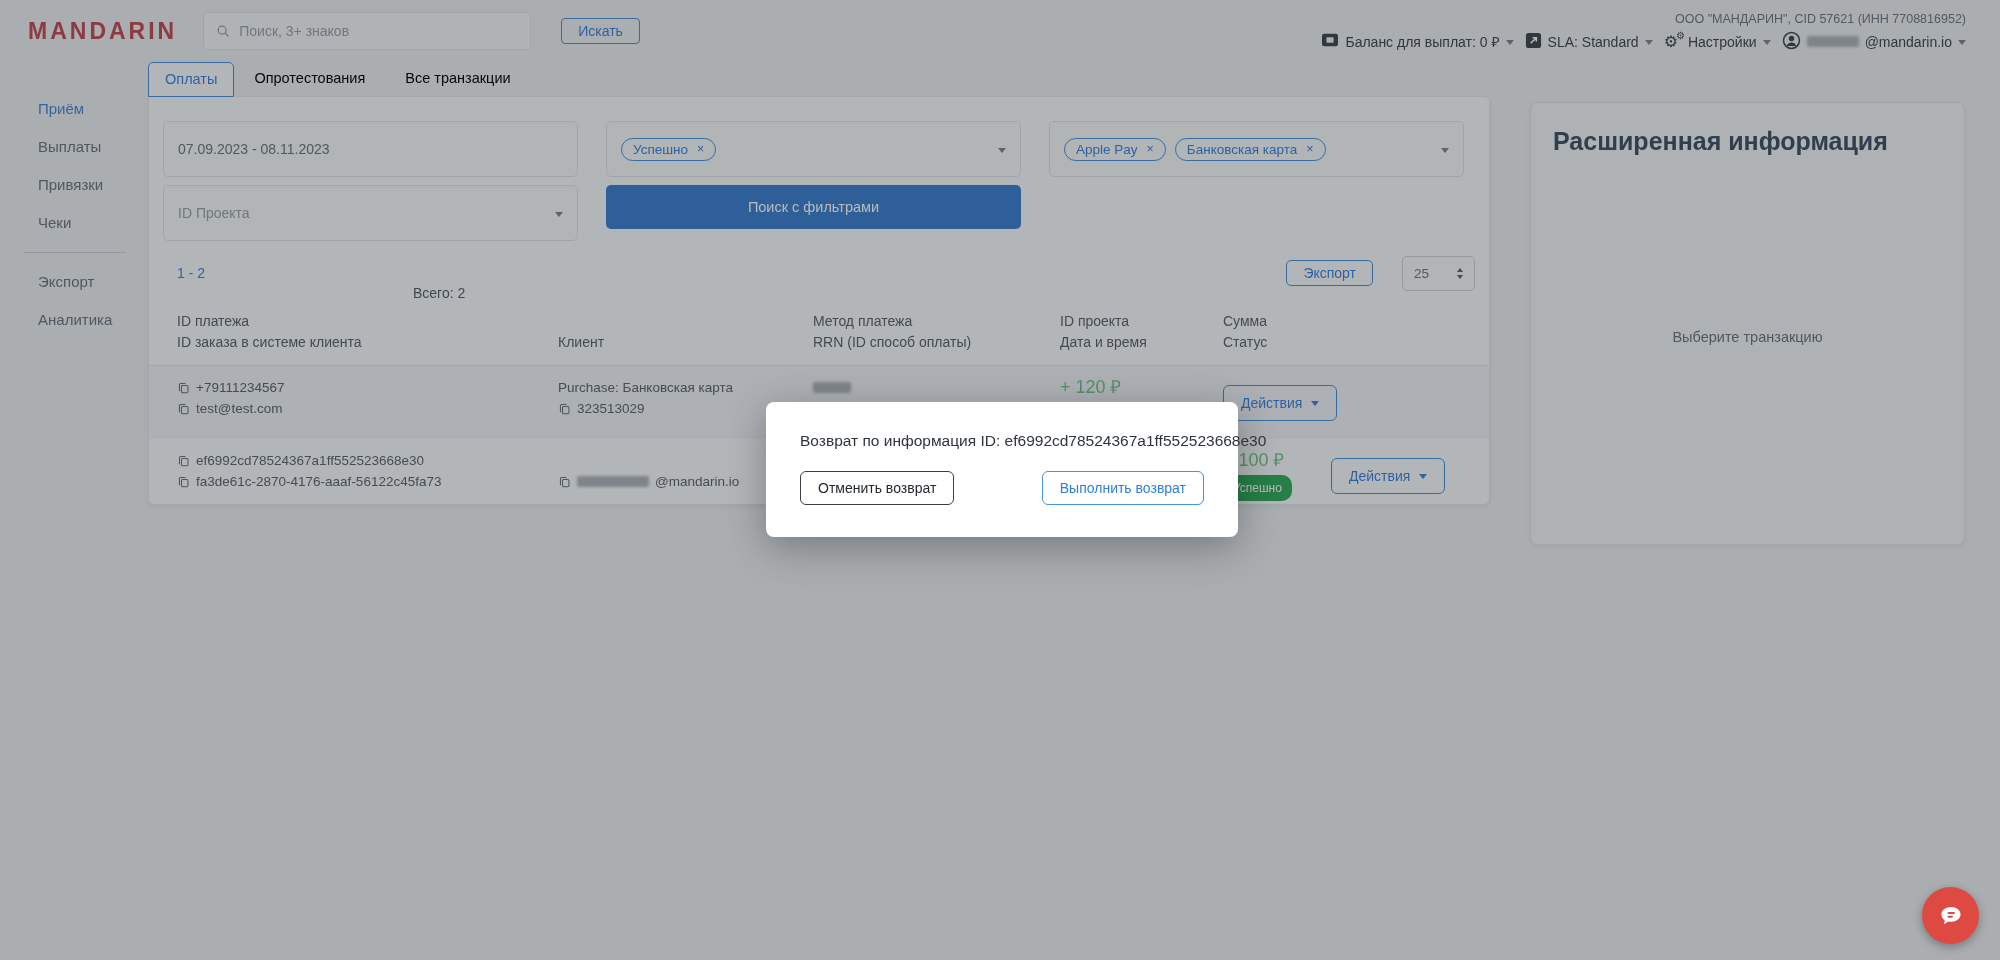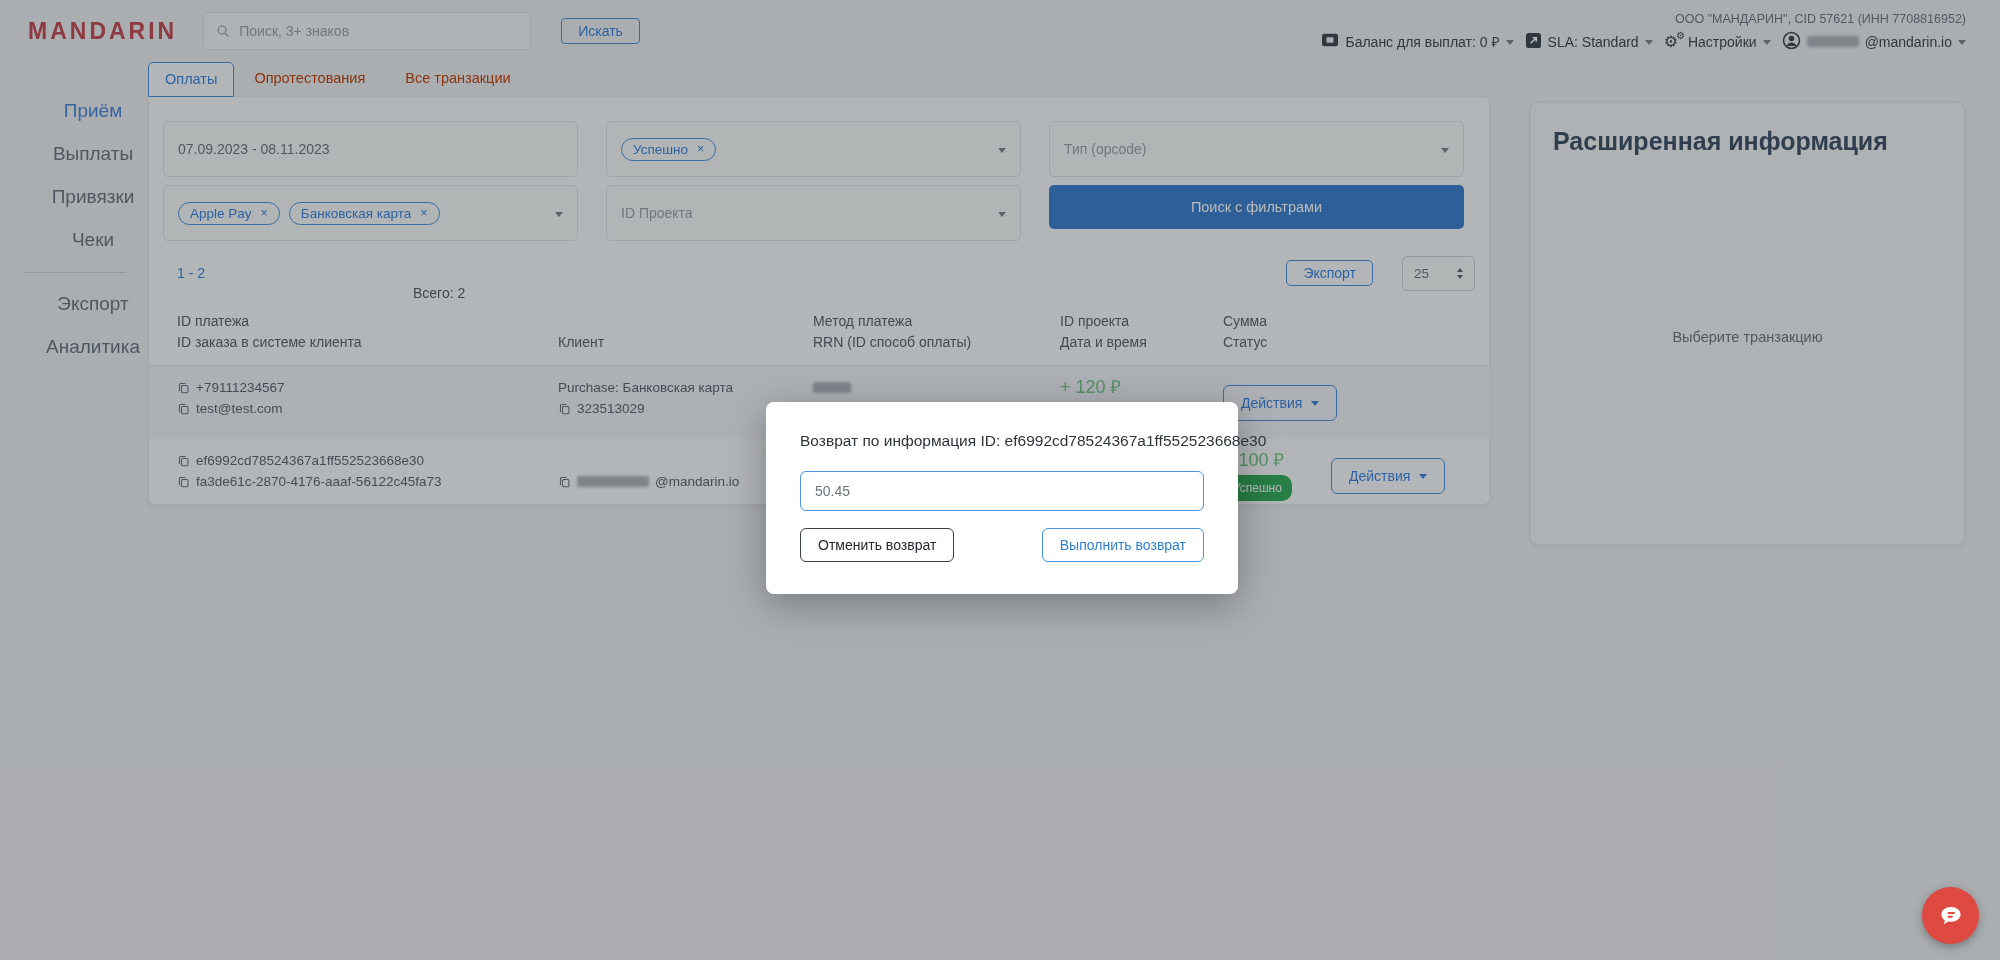--- a/index.html
+++ b/index.html
@@ -33,7 +33,7 @@
   
   .main { position:absolute; left:148px; top:62px; width:1342px; }
   .tabs { display:flex; height:34px; align-items:stretch; }
-  .tab { padding:8px 20px; font-size:14.5px; color:#c2410c; cursor:pointer; }
+  .tab { padding:8px 20px; font-size:14.5px; color:#000000; cursor:pointer; }
   .tab.active { padding:8px 16px; border:1px solid #4a90d9; border-radius:5px 5px 0 0; color:#3c82dd; background:#fafbfc; margin-bottom:-1px; z-index:2; }
   .card { width:1342px; height:409px; background:#fafbfc; border:1px solid #e3e7ec; border-radius:0 6px 6px 6px; box-shadow:0 2px 5px rgba(0,0,0,0.05); overflow:hidden; }
   

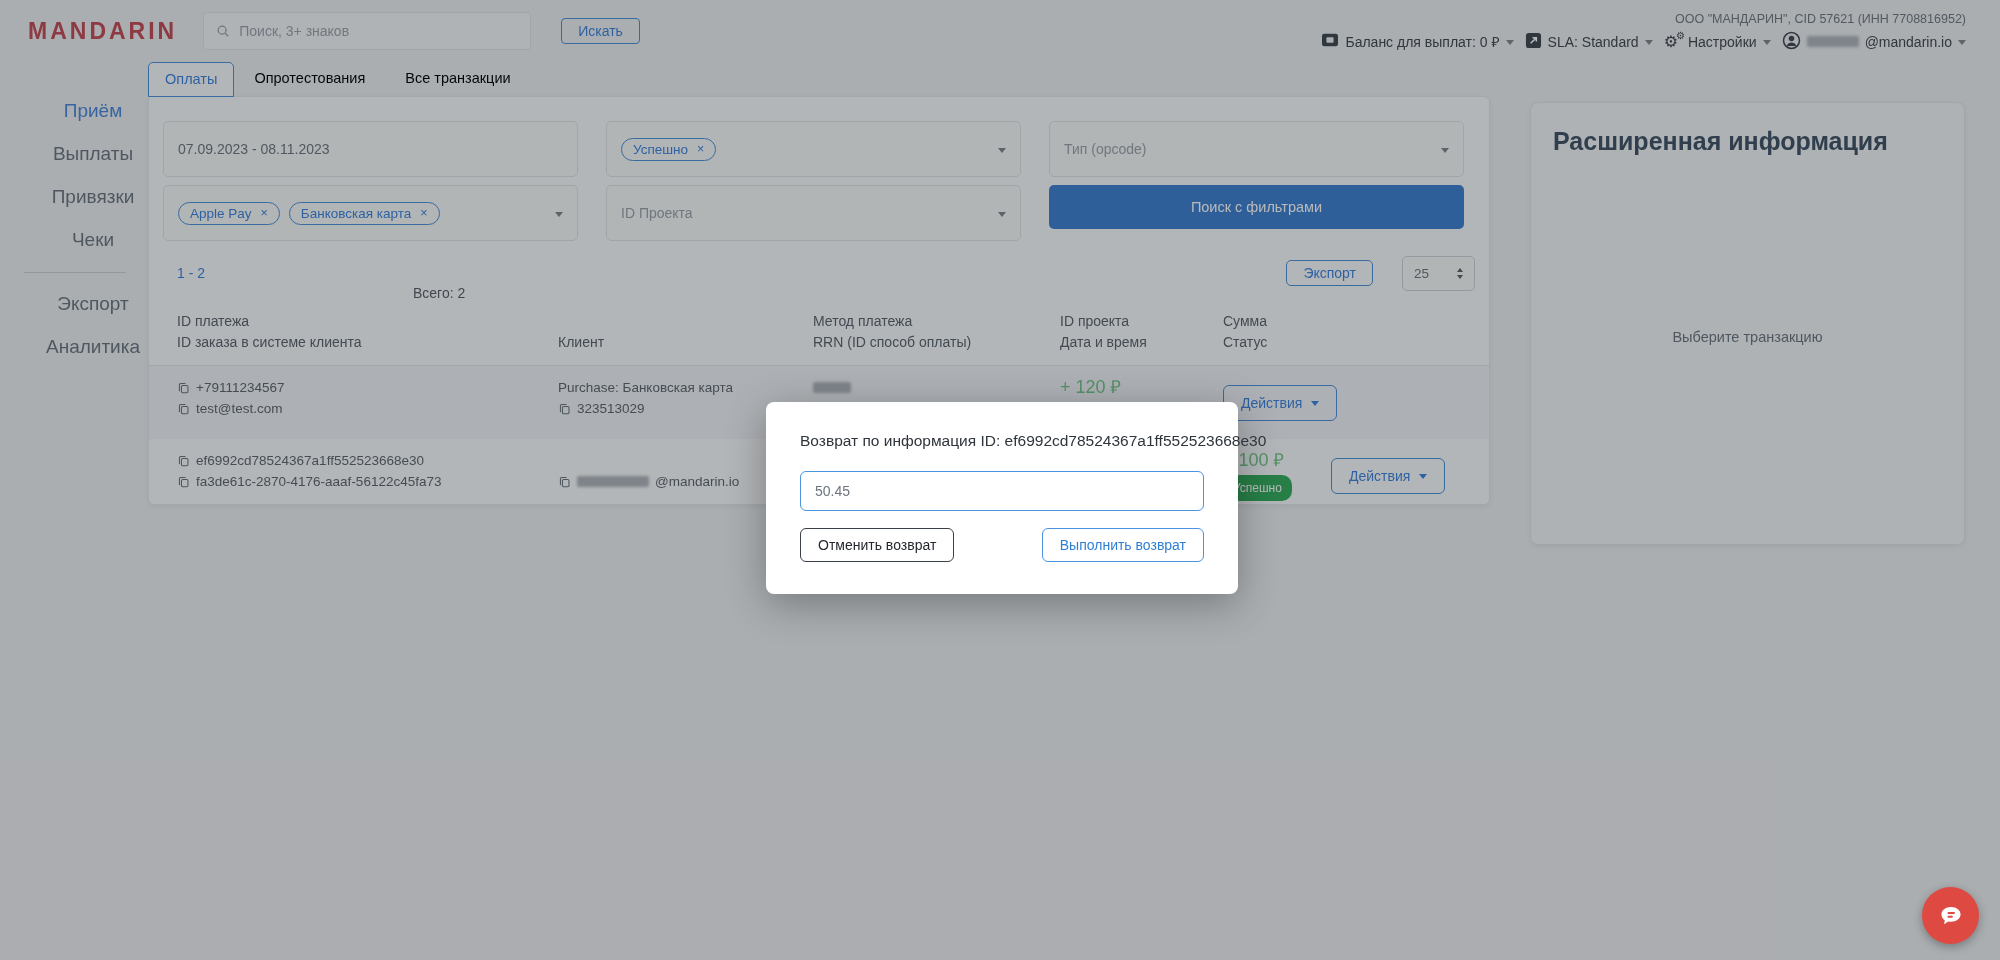--- a/index.html
+++ b/index.html
@@ -26,7 +26,7 @@
   .gear-small { font-size:10px; position:absolute; top:-3px; right:-7px; }
   .gear-wrap { margin-right:4px; }
   
-  .sidebar { position:absolute; top:62px; left:0; width:148px; padding:38px 0 0 38px; font-size:19px; color:#6b7480;text-align:center; }
+  .sidebar { position:absolute; top:62px; left:0; width:148px; padding:38px 0 0 38px; font-size:15px; color:#6b7480; }
   .side-item { margin-bottom:21px; cursor:pointer; }
   .side-item.active { color:#4a86d8; }
   .side-divider { border:none; border-top:1px solid #ccd1d7; width:102px; margin:6px 0 20px -14px; }

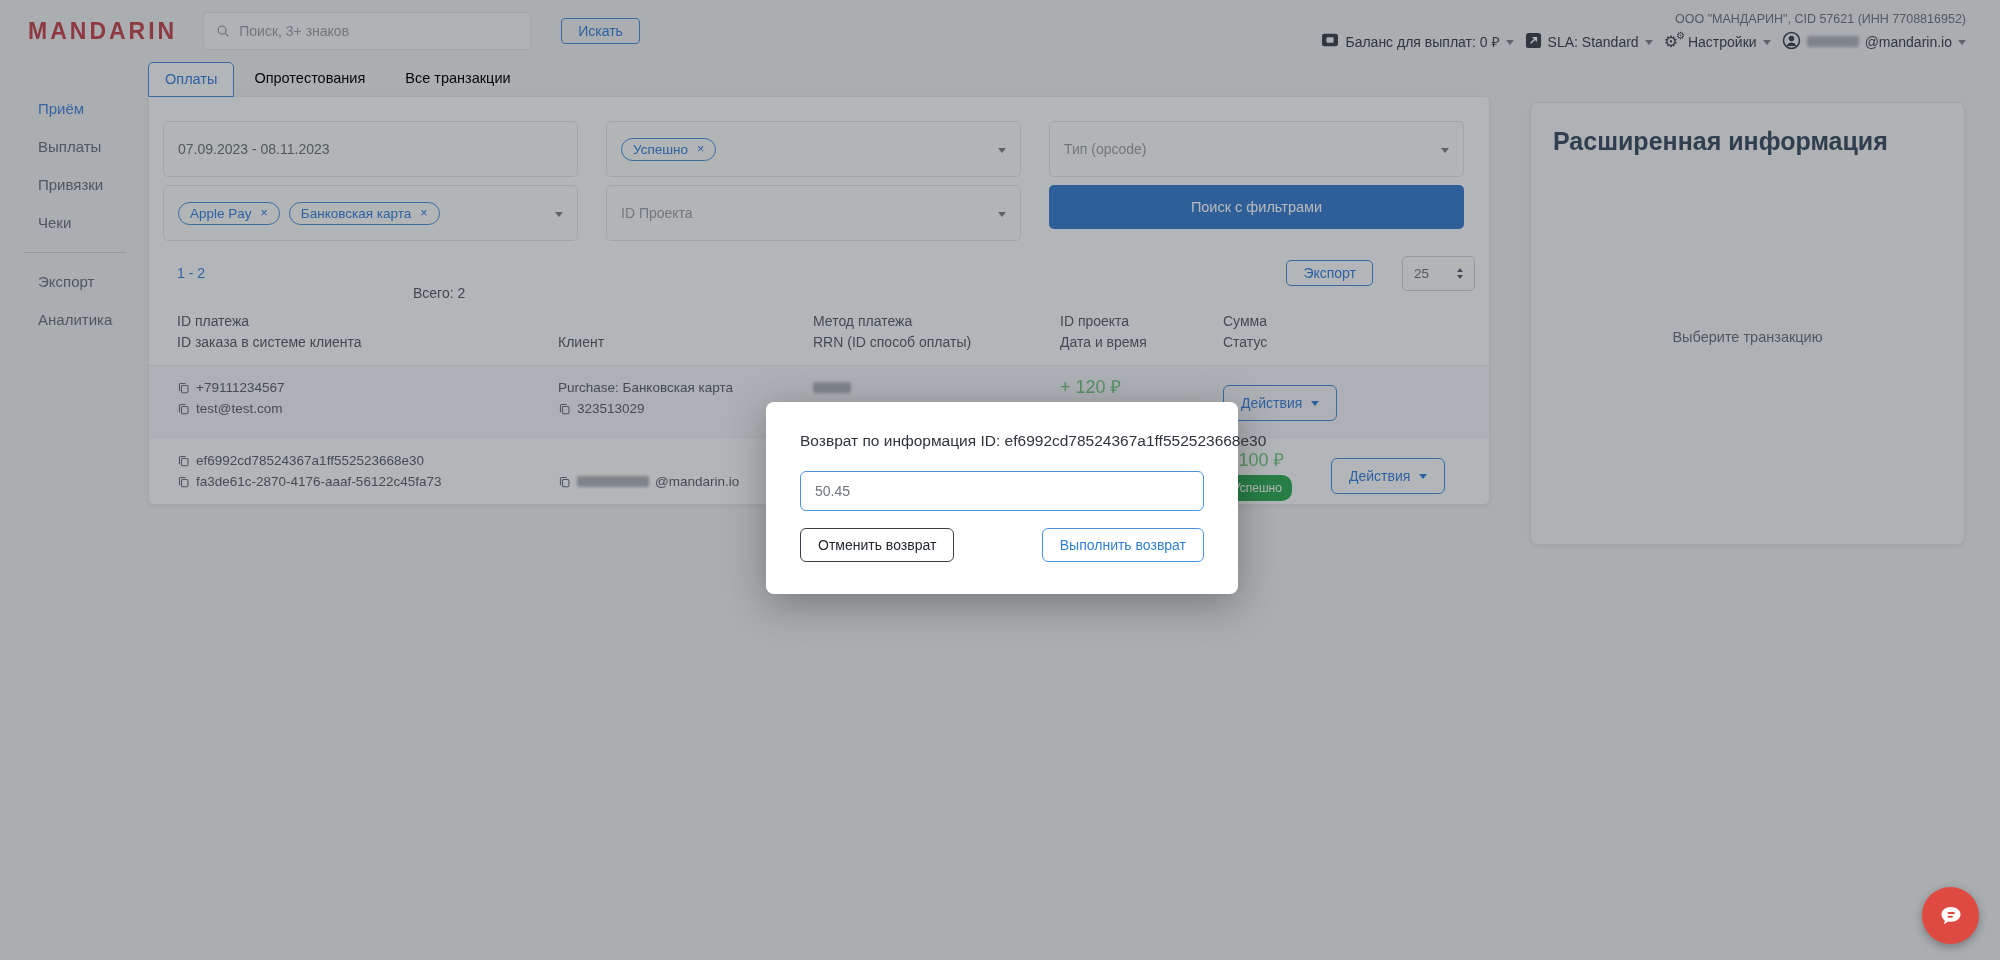--- a/index.html
+++ b/index.html
@@ -170,10 +170,6 @@
           <span class="caret"></span>
         </div>
         <div class="f-box">
-          <span class="placeholder">Тип (opcode)</span>
-          <span class="caret"></span>
-        </div>
-        <div class="f-box">
           <span class="chip">
             <span>Apple Pay</span>
             <span class="x">×</span>

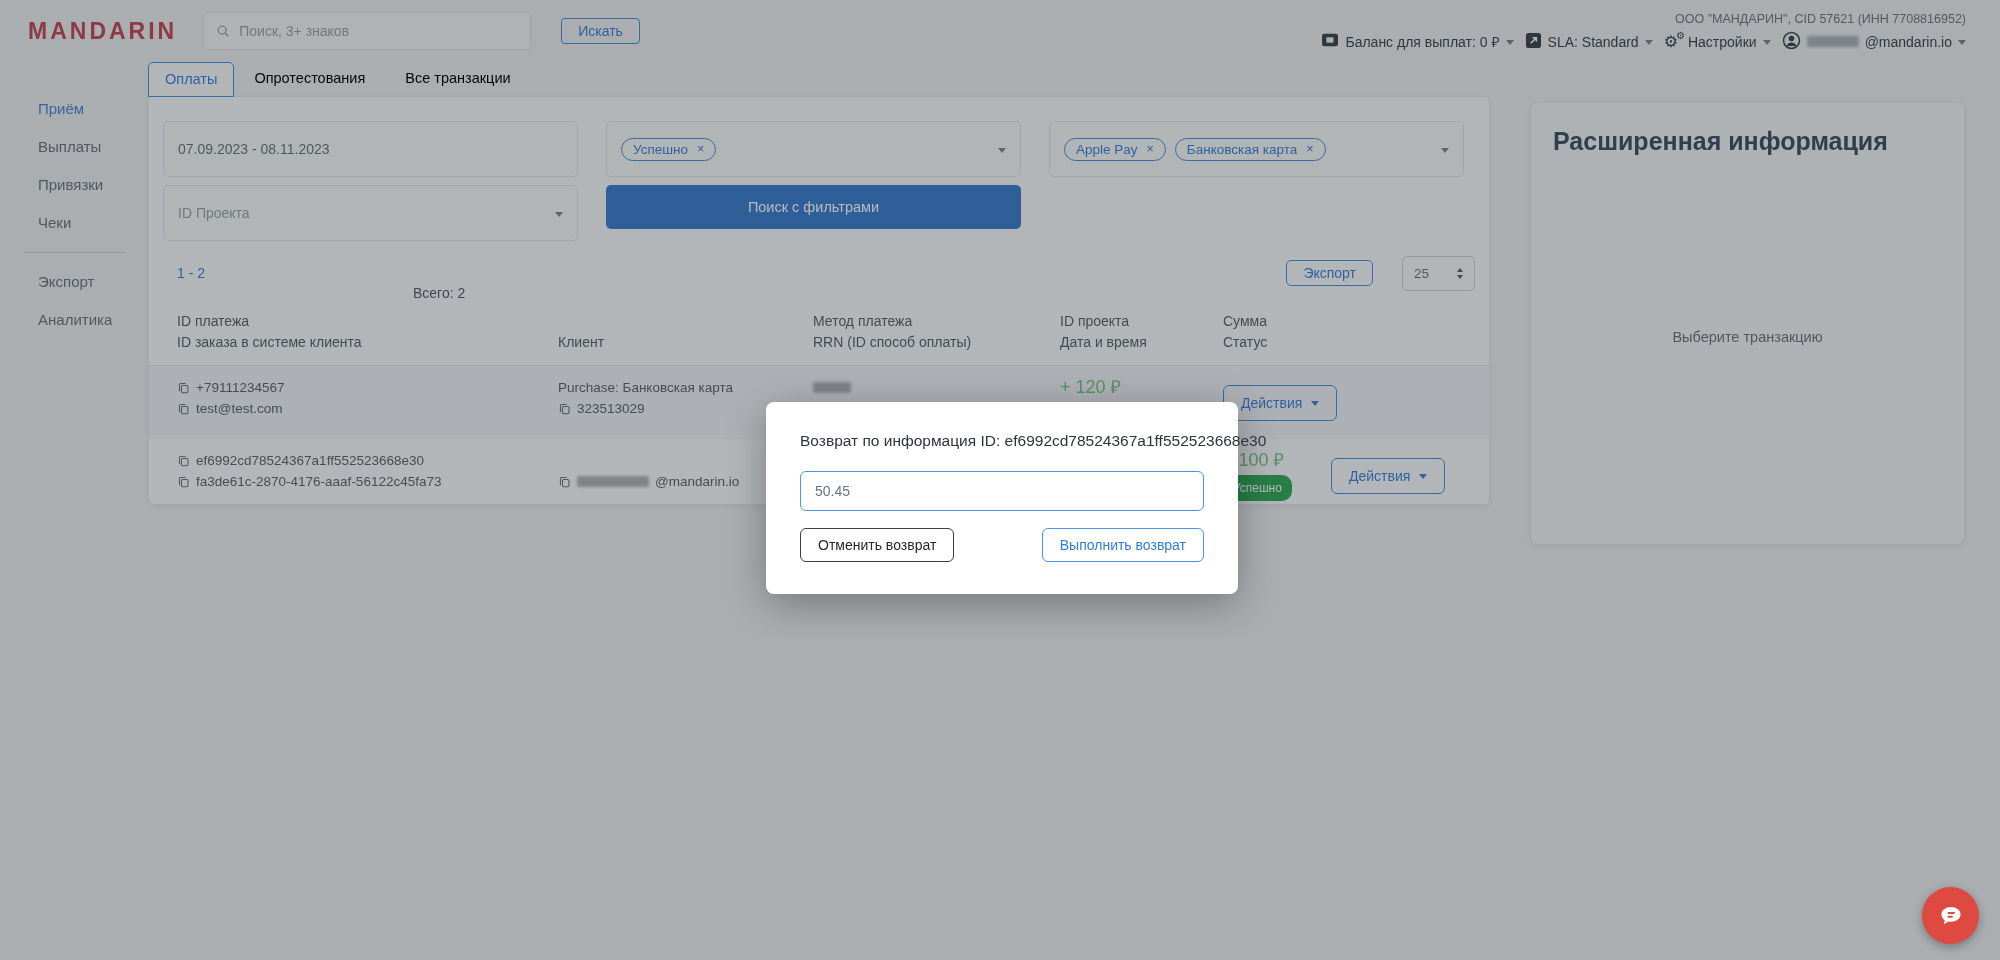--- a/index.html
+++ b/index.html
@@ -338,7 +338,6 @@
 
   <div class="modal">
     <div class="modal-title">Возврат по информация ID: ef6992cd78524367a1ff552523668e30</div>
-    <input value="50.45" style="">
     <div class="modal-btns">
       <button class="btn-cancel">Отменить возврат</button>
       <button class="btn-confirm">Выполнить возврат</button>

